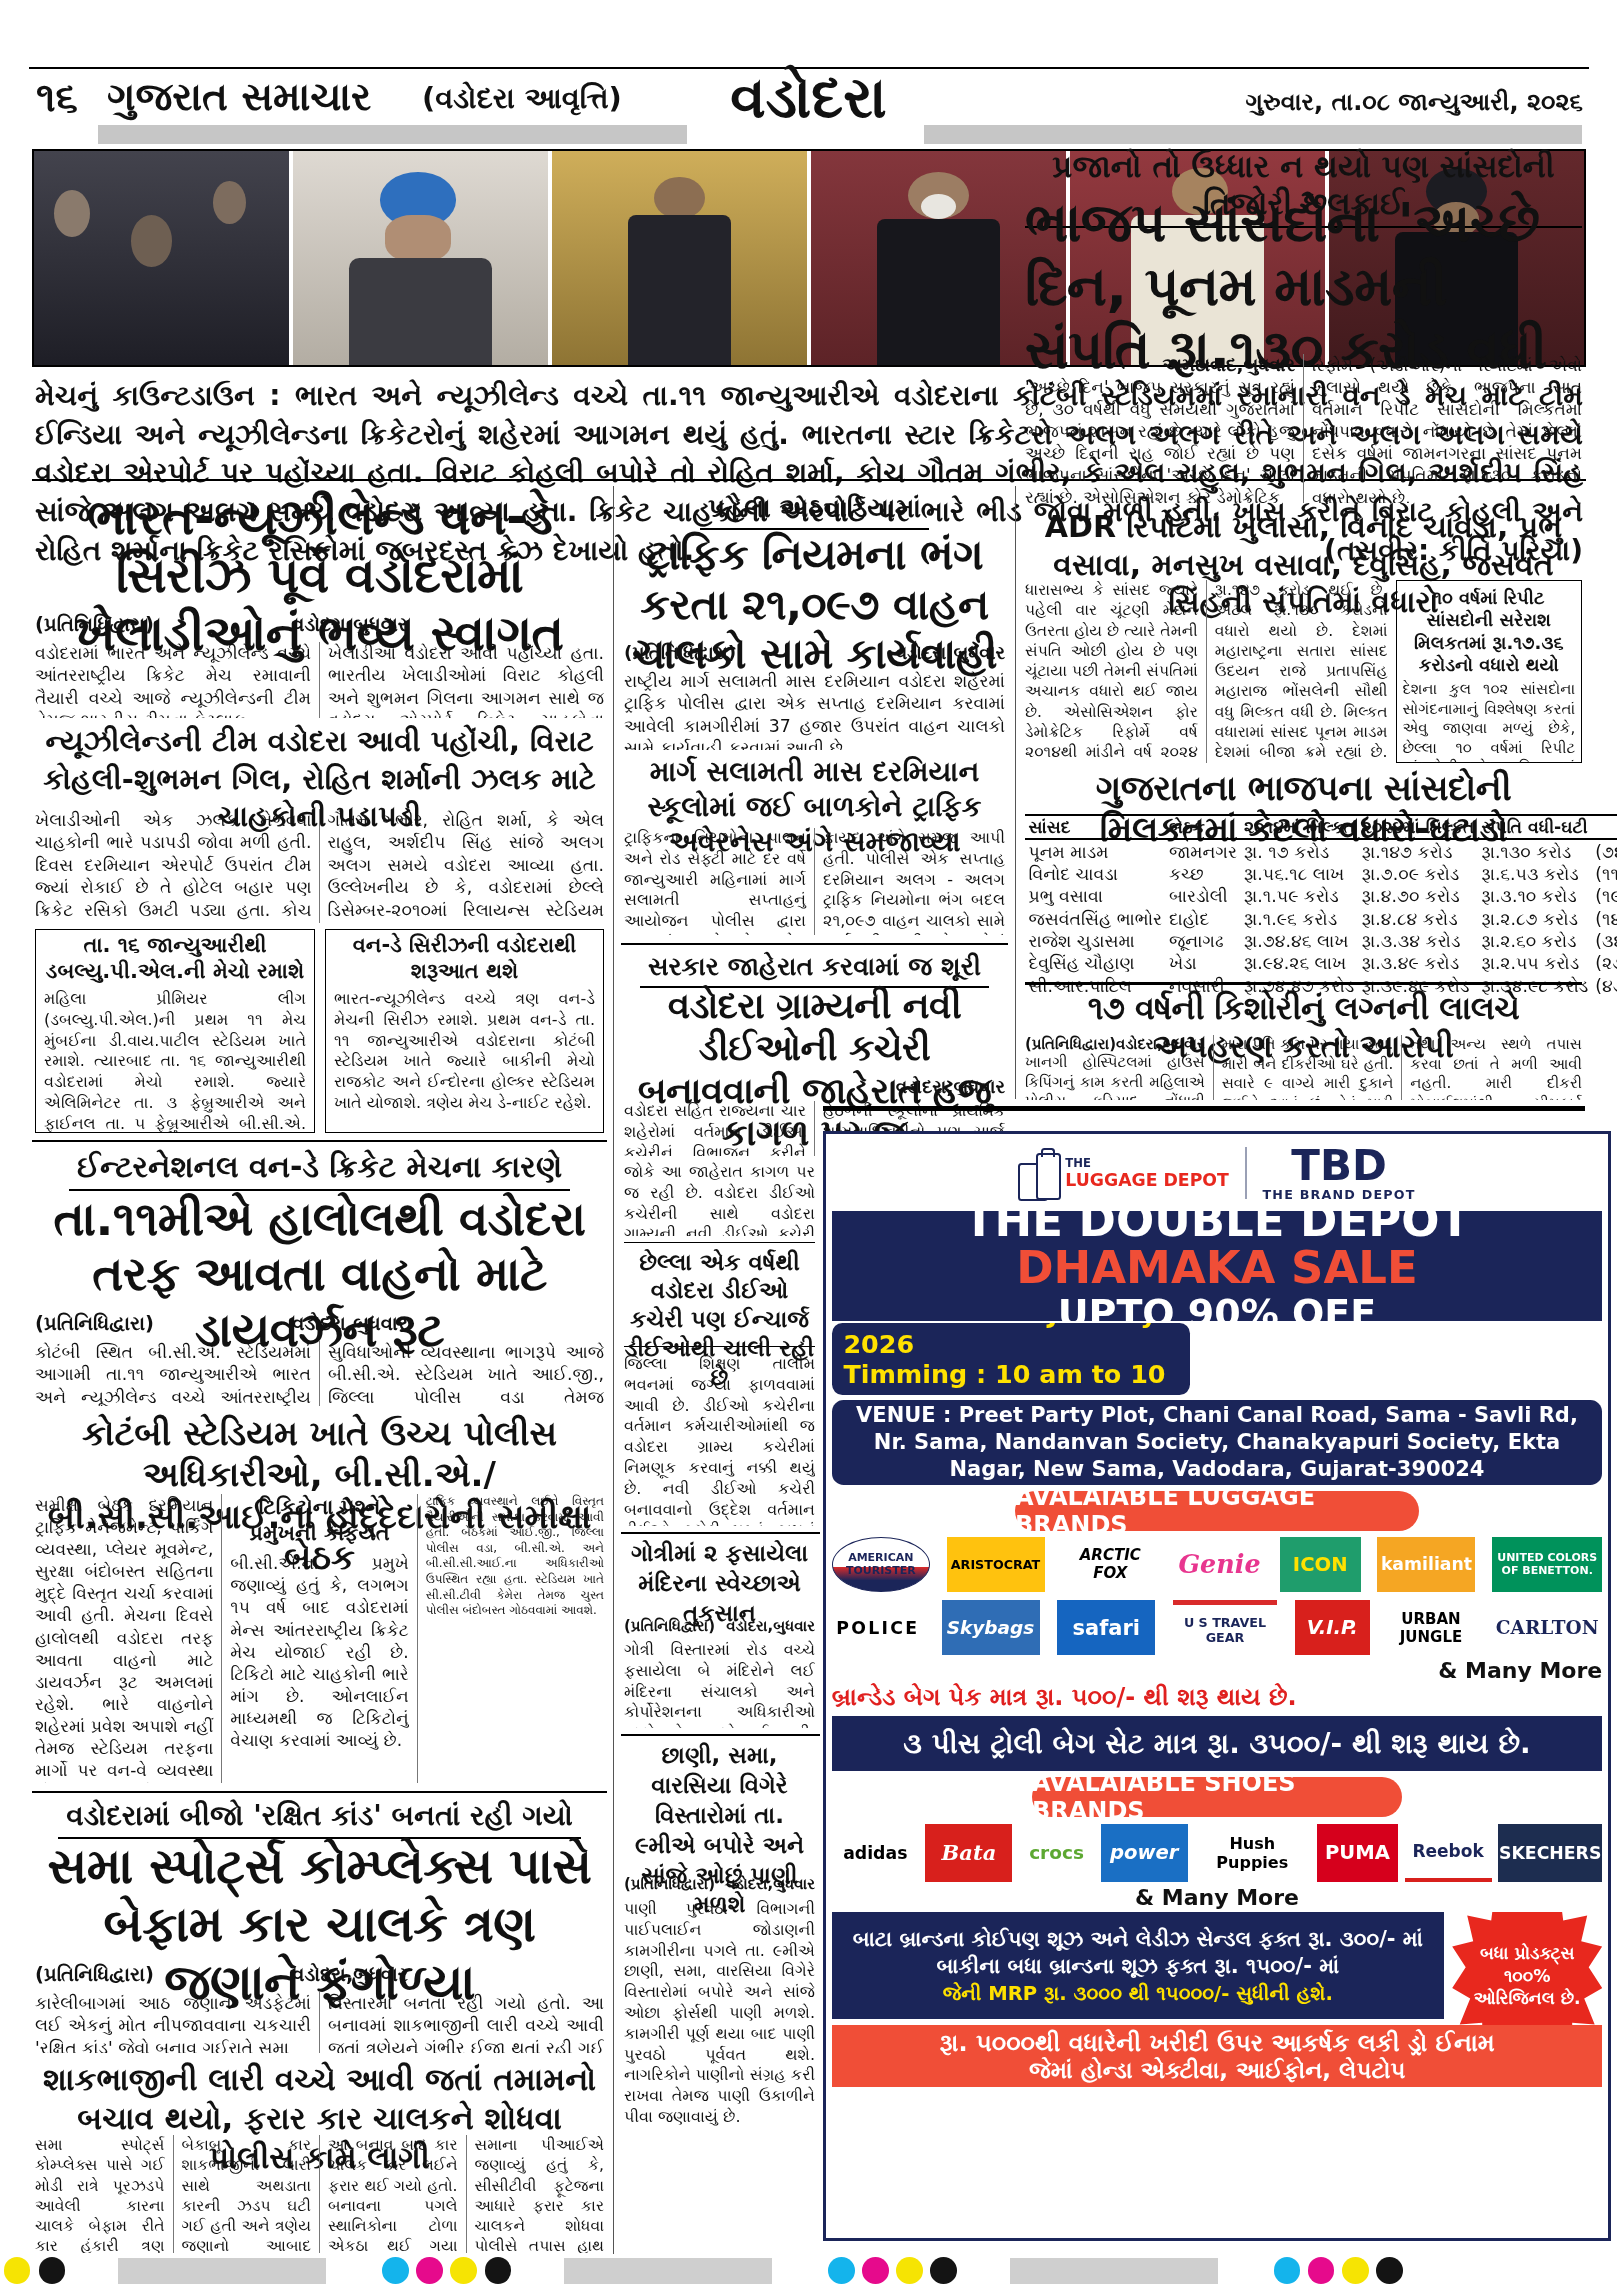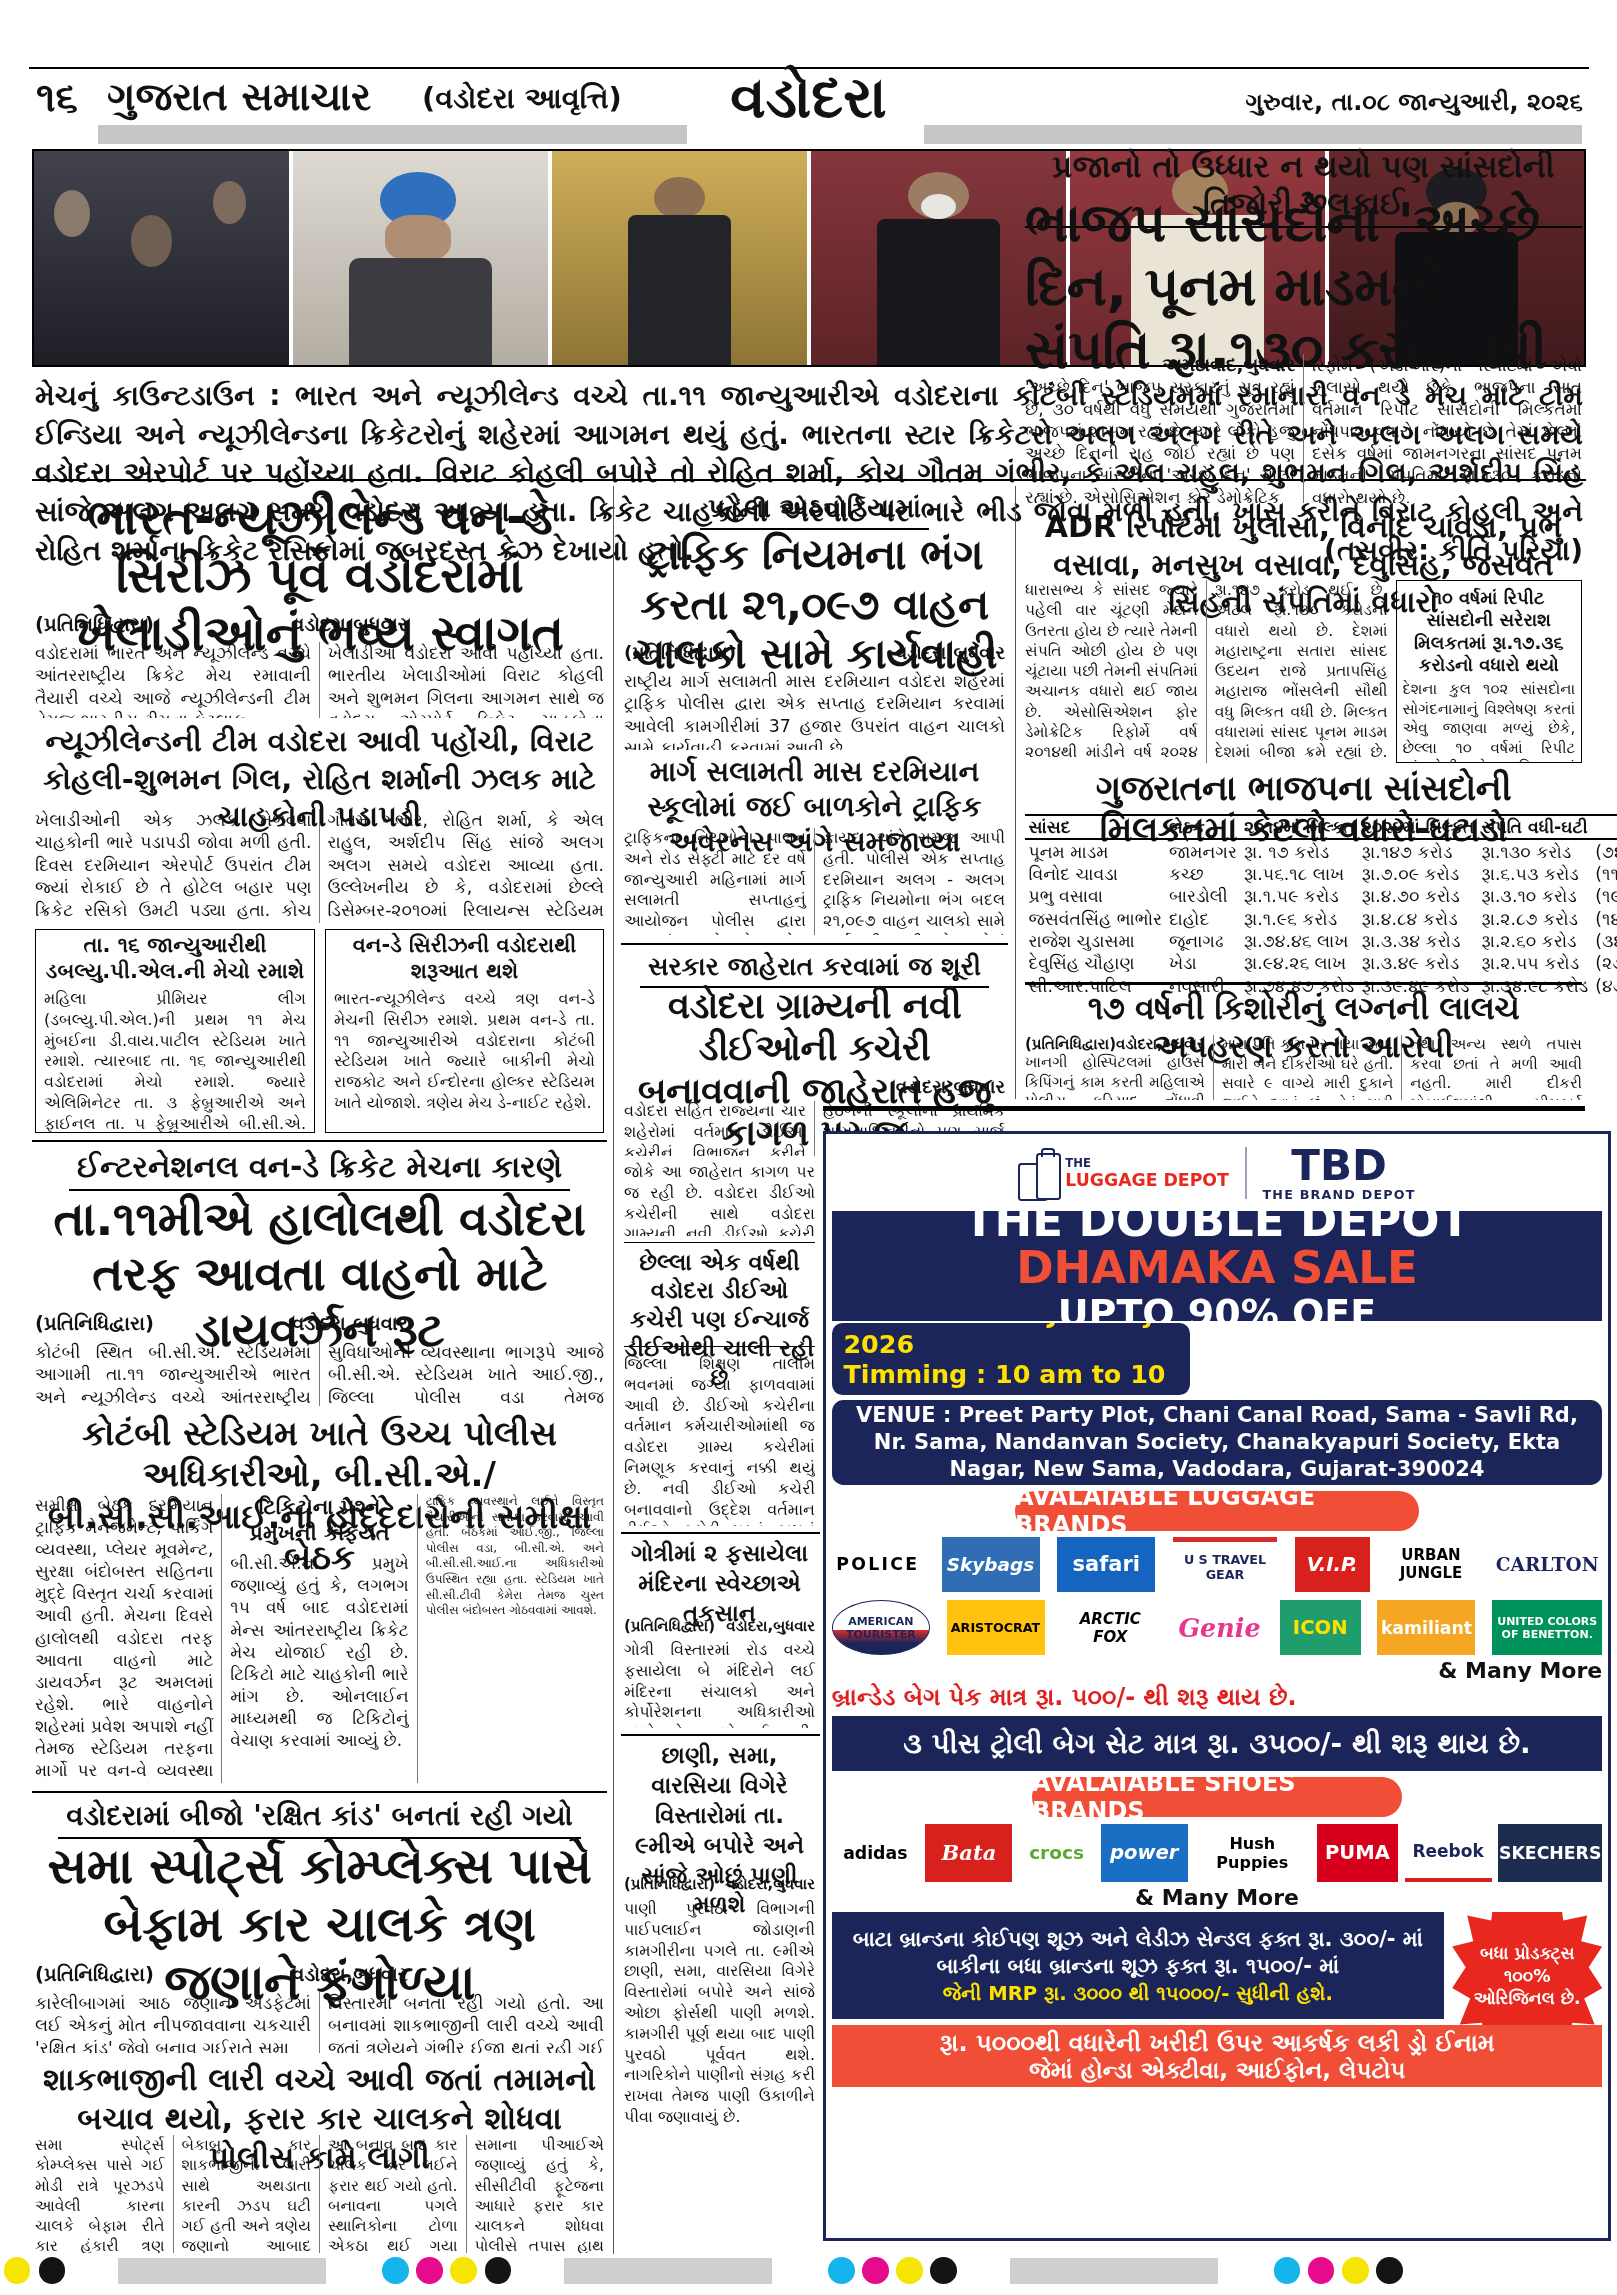--- a/index.html
+++ b/index.html
@@ -346,6 +346,15 @@
 
     <div class="pill" style="width:404px;height:40px;font-size:24px;">AVALAIABLE LUGGAGE BRANDS</div>
     <div class="brandrow" style="height:60px;">
+      <div class="chip" style="width:98px;height:55px;border-radius:50%;border:1.7px solid #1b2559;color:#1b2559;font-size:11px;background:linear-gradient(180deg,#fff 55%,#d92b2b 55%,#1b2559 80%);">AMERICAN TOURISTER</div>
+      <div class="chip" style="width:98px;height:55px;background:#ffc20e;color:#000;font-size:12.7px;">ARISTOCRAT</div>
+      <div class="chip" style="width:98px;height:55px;color:#000;font-size:15px;font-style:italic;">ARCTIC FOX</div>
+      <div class="chip" style="width:87px;height:55px;color:#e8368f;font-size:25.4px;font-style:italic;font-family:'DejaVu Serif','Liberation Serif',serif;">Genie</div>
+      <div class="chip" style="width:81px;height:55px;background:#1f9d6c;color:#ffe100;font-size:19.6px;">ICON</div>
+      <div class="chip" style="width:98px;height:55px;background:#f5a623;color:#fff;font-size:17.3px;">kamiliant</div>
+      <div class="chip" style="width:110px;height:55px;background:#00925b;color:#fff;font-size:11px;">UNITED COLORS OF BENETTON.</div>
+    </div>
+    <div class="brandrow" style="height:60px;">
       <div class="chip" style="width:92px;height:55px;color:#000;font-size:17.3px;letter-spacing:2.3px;">POLICE</div>
       <div class="chip" style="width:98px;height:55px;background:#2f6db5;color:#fff;font-size:18.5px;font-style:italic;">Skybags</div>
       <div class="chip" style="width:98px;height:55px;background:#1565c0;color:#fff;font-size:21px;">safari</div>
@@ -353,15 +362,6 @@
       <div class="chip" style="width:75px;height:55px;background:#d8201c;color:#fff;font-size:19.6px;font-style:italic;">V.I.P.</div>
       <div class="chip" style="width:87px;height:55px;color:#000;font-size:15px;">URBAN JUNGLE</div>
       <div class="chip" style="width:110px;height:55px;color:#1b2559;font-size:18.5px;font-family:'DejaVu Serif','Liberation Serif',serif;">CARLTON</div>
-    </div>
-    <div class="brandrow" style="height:60px;">
-      <div class="chip" style="width:98px;height:55px;border-radius:50%;border:1.7px solid #1b2559;color:#1b2559;font-size:11px;background:linear-gradient(180deg,#fff 55%,#d92b2b 55%,#1b2559 80%);">AMERICAN TOURISTER</div>
-      <div class="chip" style="width:98px;height:55px;background:#ffc20e;color:#000;font-size:12.7px;">ARISTOCRAT</div>
-      <div class="chip" style="width:98px;height:55px;color:#000;font-size:15px;font-style:italic;">ARCTIC FOX</div>
-      <div class="chip" style="width:87px;height:55px;color:#e8368f;font-size:25.4px;font-style:italic;font-family:'DejaVu Serif','Liberation Serif',serif;">Genie</div>
-      <div class="chip" style="width:81px;height:55px;background:#1f9d6c;color:#ffe100;font-size:19.6px;">ICON</div>
-      <div class="chip" style="width:98px;height:55px;background:#f5a623;color:#fff;font-size:17.3px;">kamiliant</div>
-      <div class="chip" style="width:110px;height:55px;background:#00925b;color:#fff;font-size:11px;">UNITED COLORS OF BENETTON.</div>
     </div>
     <div class="r b" style="height:25.4px;font-size:22px;">&amp; Many More</div>
     <div class="b" style="height:31px;font-size:24px;color:#e0201f;">બ્રાન્ડેડ બેગ પેક માત્ર રૂા. ૫૦૦/- થી શરૂ થાય છે.</div>

